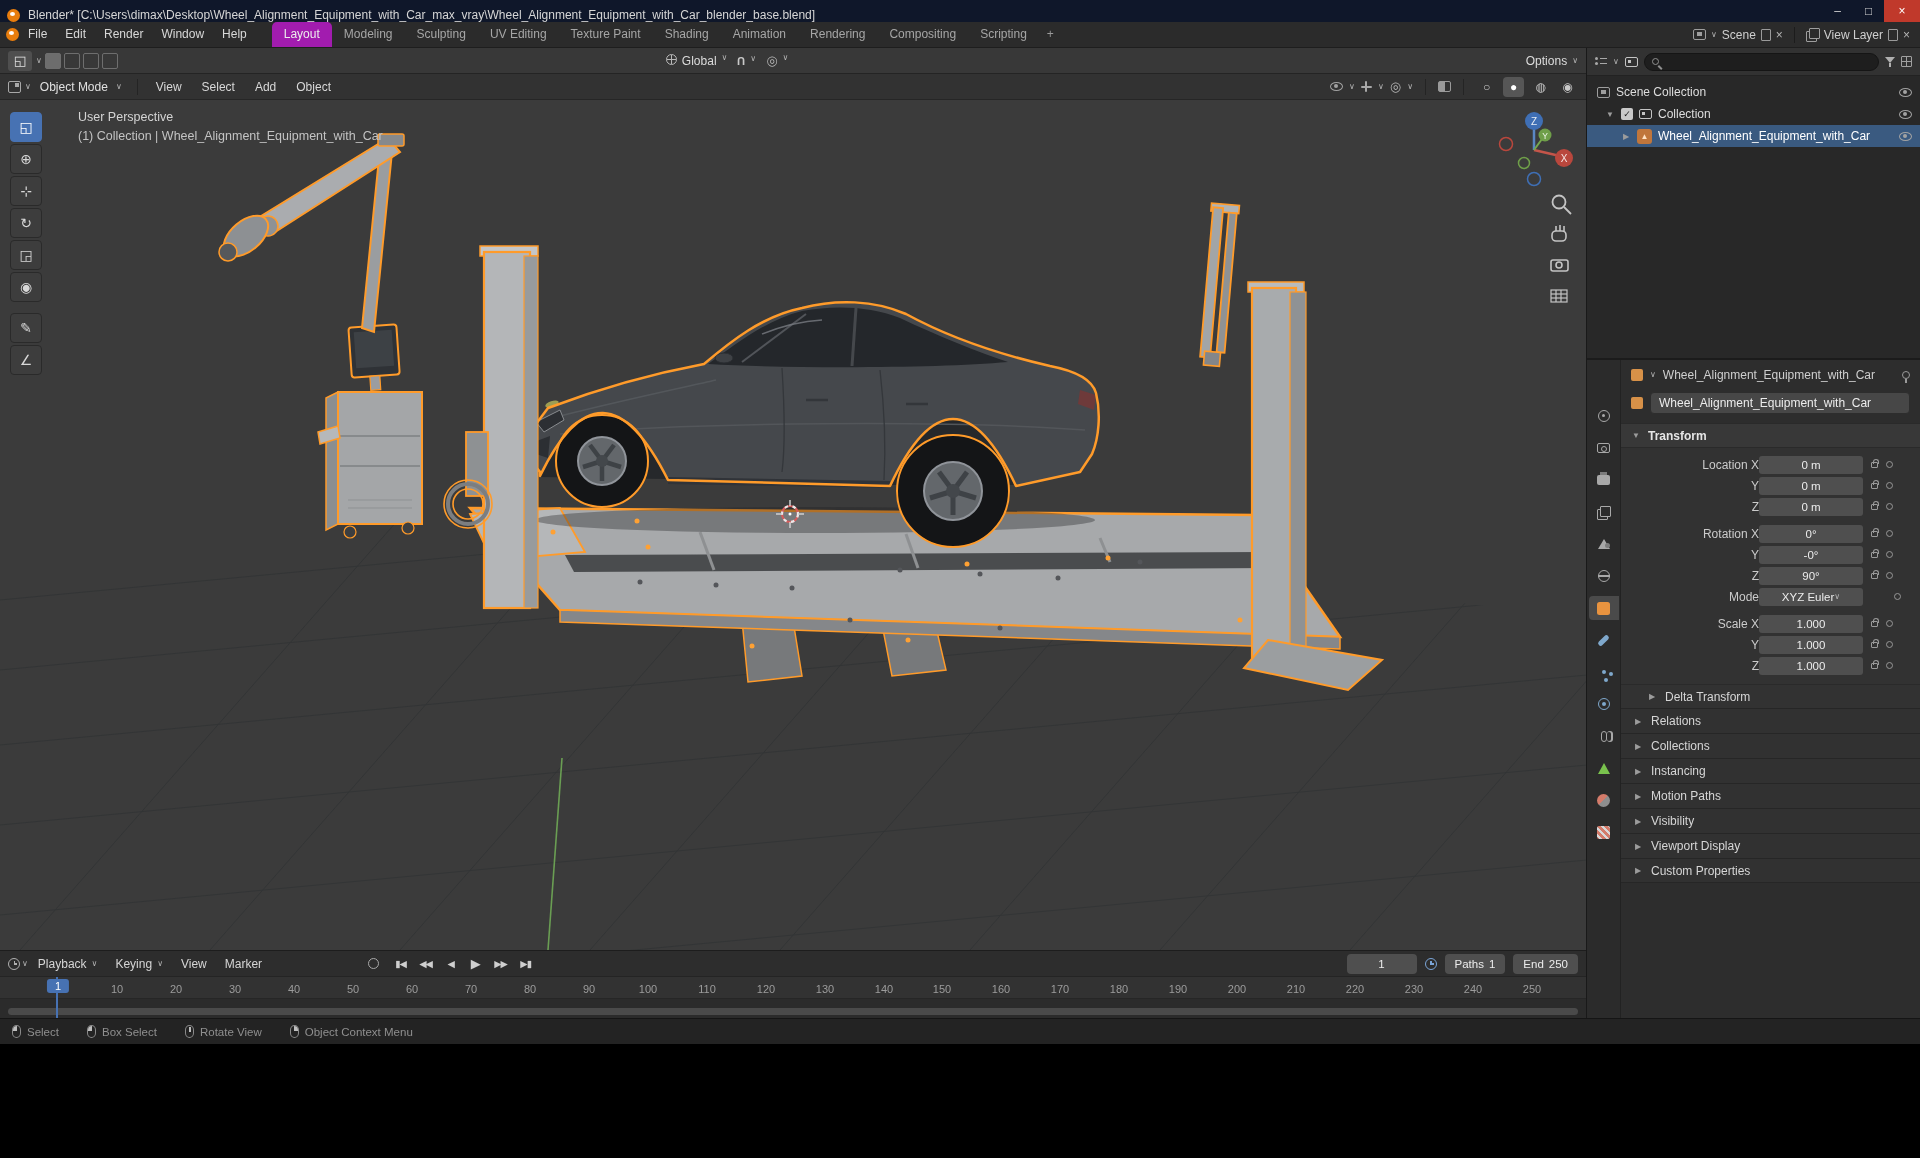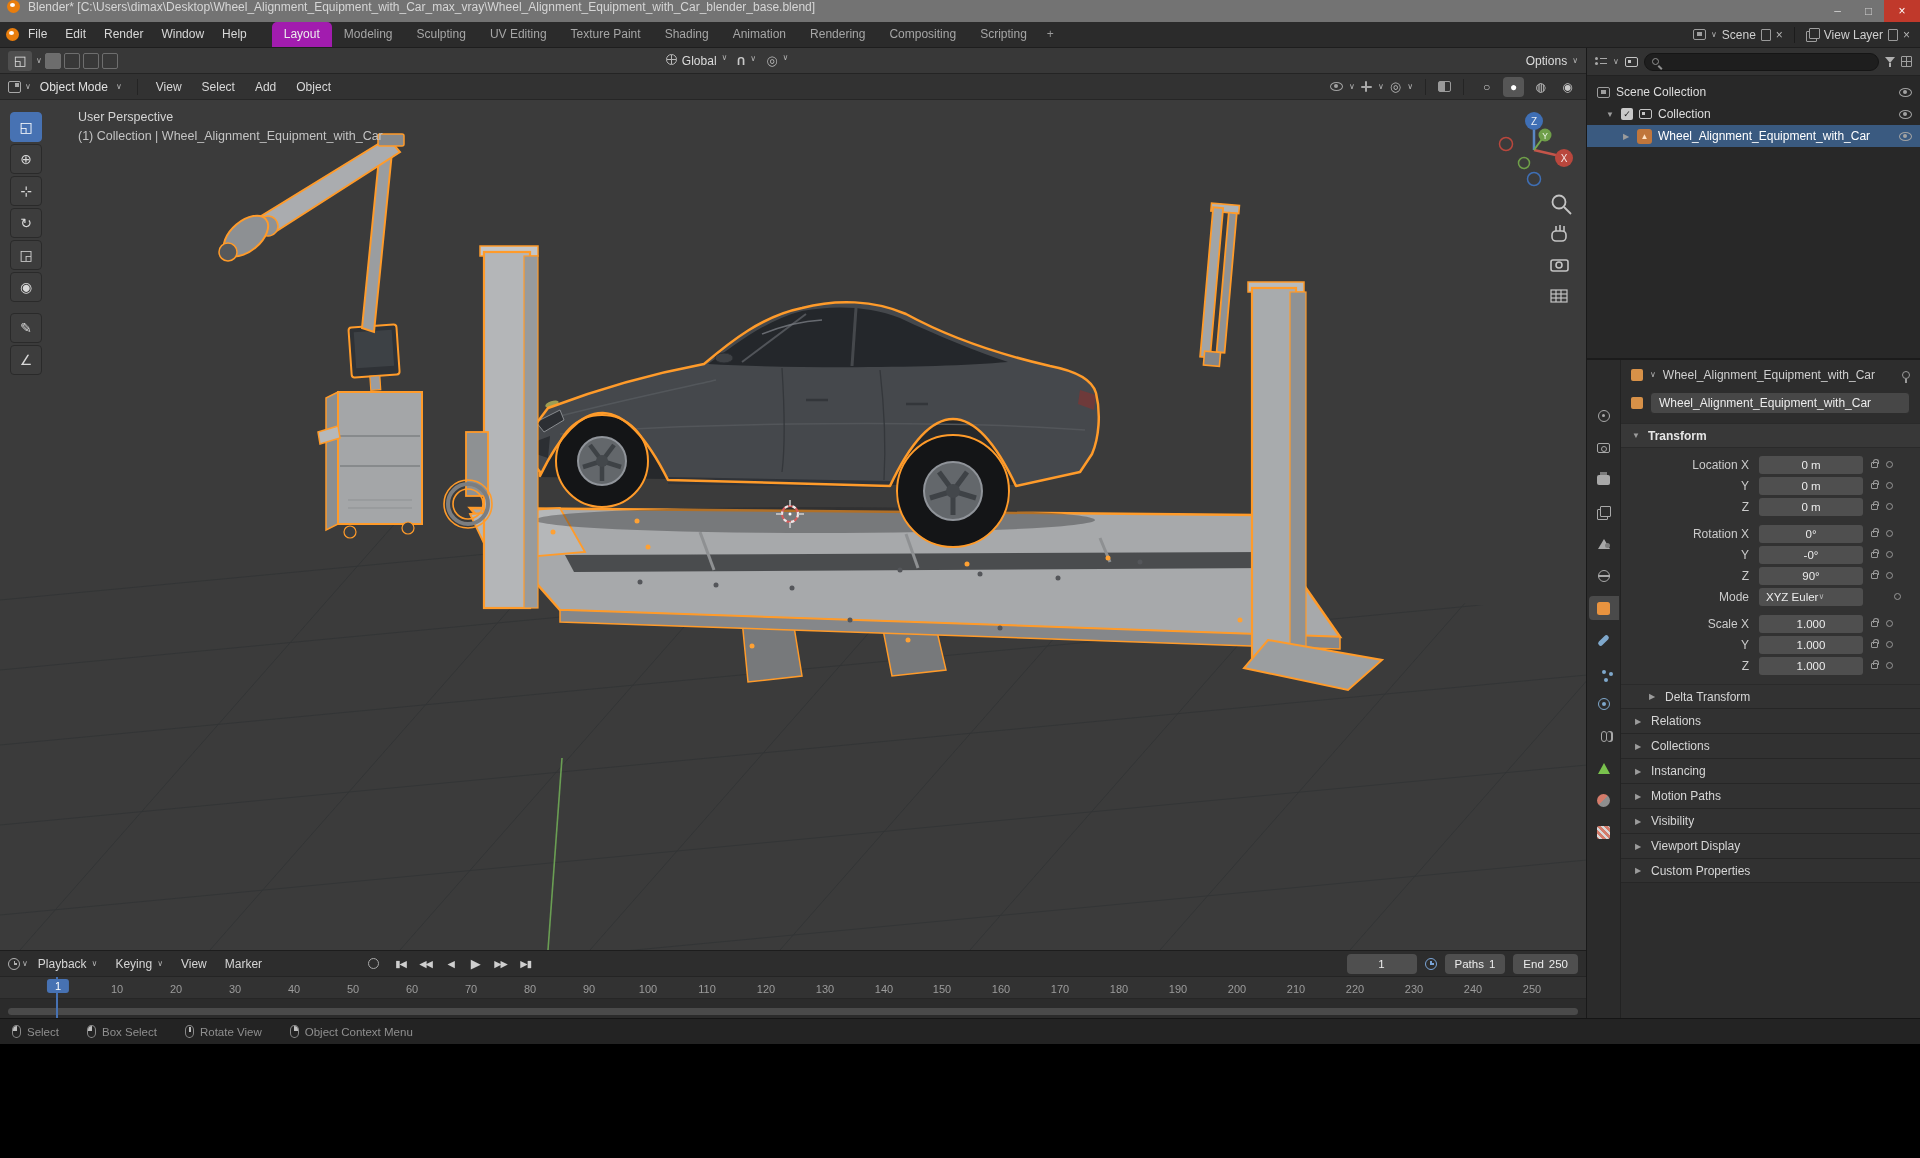--- a/index.html
+++ b/index.html
@@ -8,7 +8,7 @@
   .window{width:1920px;height:1044px;background:#2d2d2d;display:flex;flex-direction:column;overflow:hidden}
 
   
-  .titlebar{height:22px;background:#737373;display:flex;align-items:flex-start;gap:8px;padding-left:7px;flex:0 0 auto}
+  .titlebar{height:22px;background:#0f172a;display:flex;align-items:flex-end;gap:8px;padding-left:7px;flex:0 0 auto}
   .blogo{width:13px;height:13px;border-radius:50%;background:#e87d0d;position:relative;flex:0 0 auto}
   .blogo::after{content:"";position:absolute;left:3px;top:3px;width:5px;height:4px;border-radius:50%;background:#fff}
   .tb-title{font-size:12px;color:#d6d6d6;white-space:nowrap}

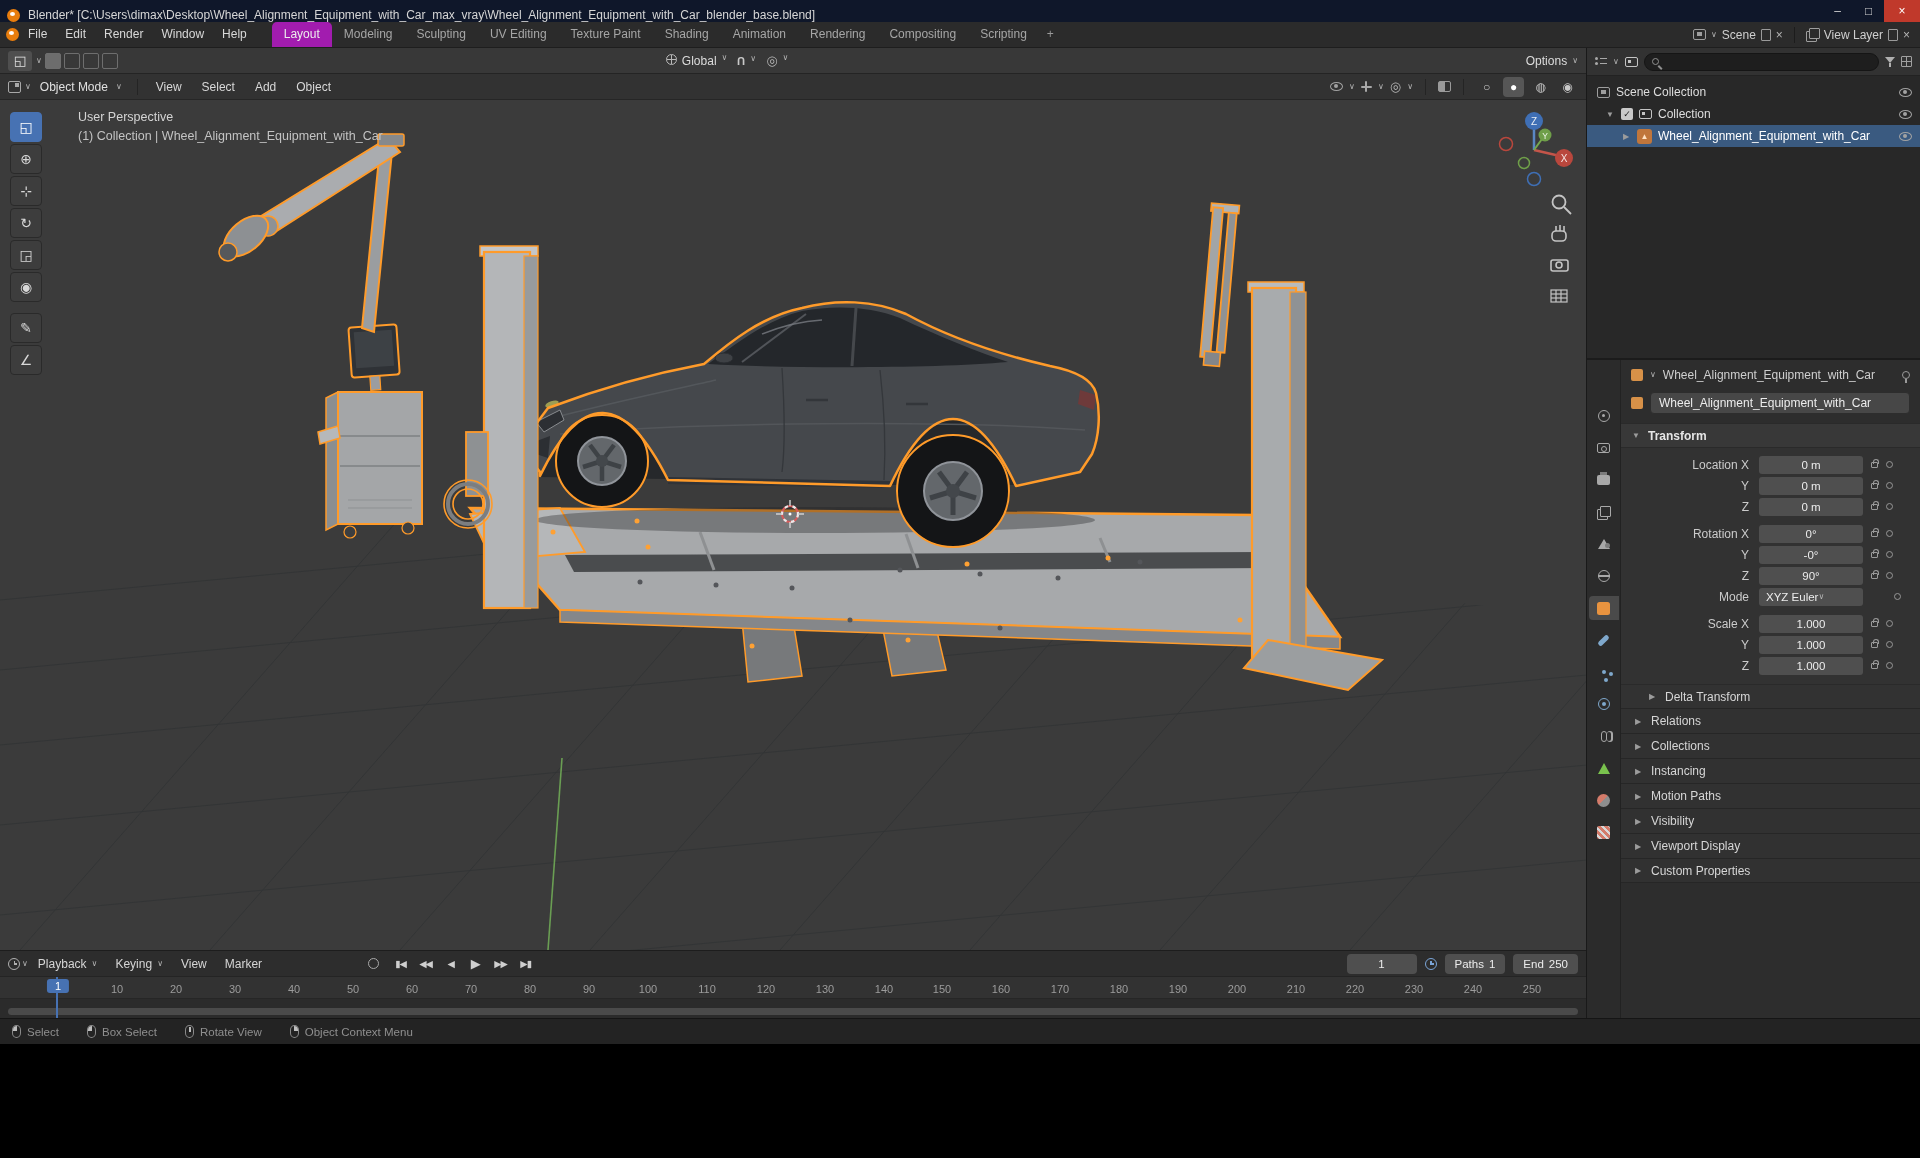--- a/index.html
+++ b/index.html
@@ -167,7 +167,7 @@
   .panel-hd{height:25px;background:#383838;display:flex;align-items:center;gap:7px;padding:0 10px;color:#e5e5e5;border-top:1px solid #2a2a2a;border-bottom:1px solid #2a2a2a;font-weight:bold}
   .transform-body{background:#323232;padding:6px 0 8px}
   .trow{height:21px;display:flex;align-items:center}
-  .trow .lbl{width:138px;text-align:right;padding-right:10px;color:#cbcbcb}
+  .trow .lbl{width:138px;text-align:right;color:#cbcbcb}
   .fld{width:104px;height:18px;background:#4f4f4f;border-radius:3px;display:flex;align-items:center;justify-content:center;color:#ececec;font-size:11.5px}
   .fld.dd{justify-content:flex-start;padding:8px 7px}
   .lock{width:7px;height:6px;border:1.2px solid #9a9a9a;border-radius:1px;position:relative;margin-left:8px;flex:0 0 auto}

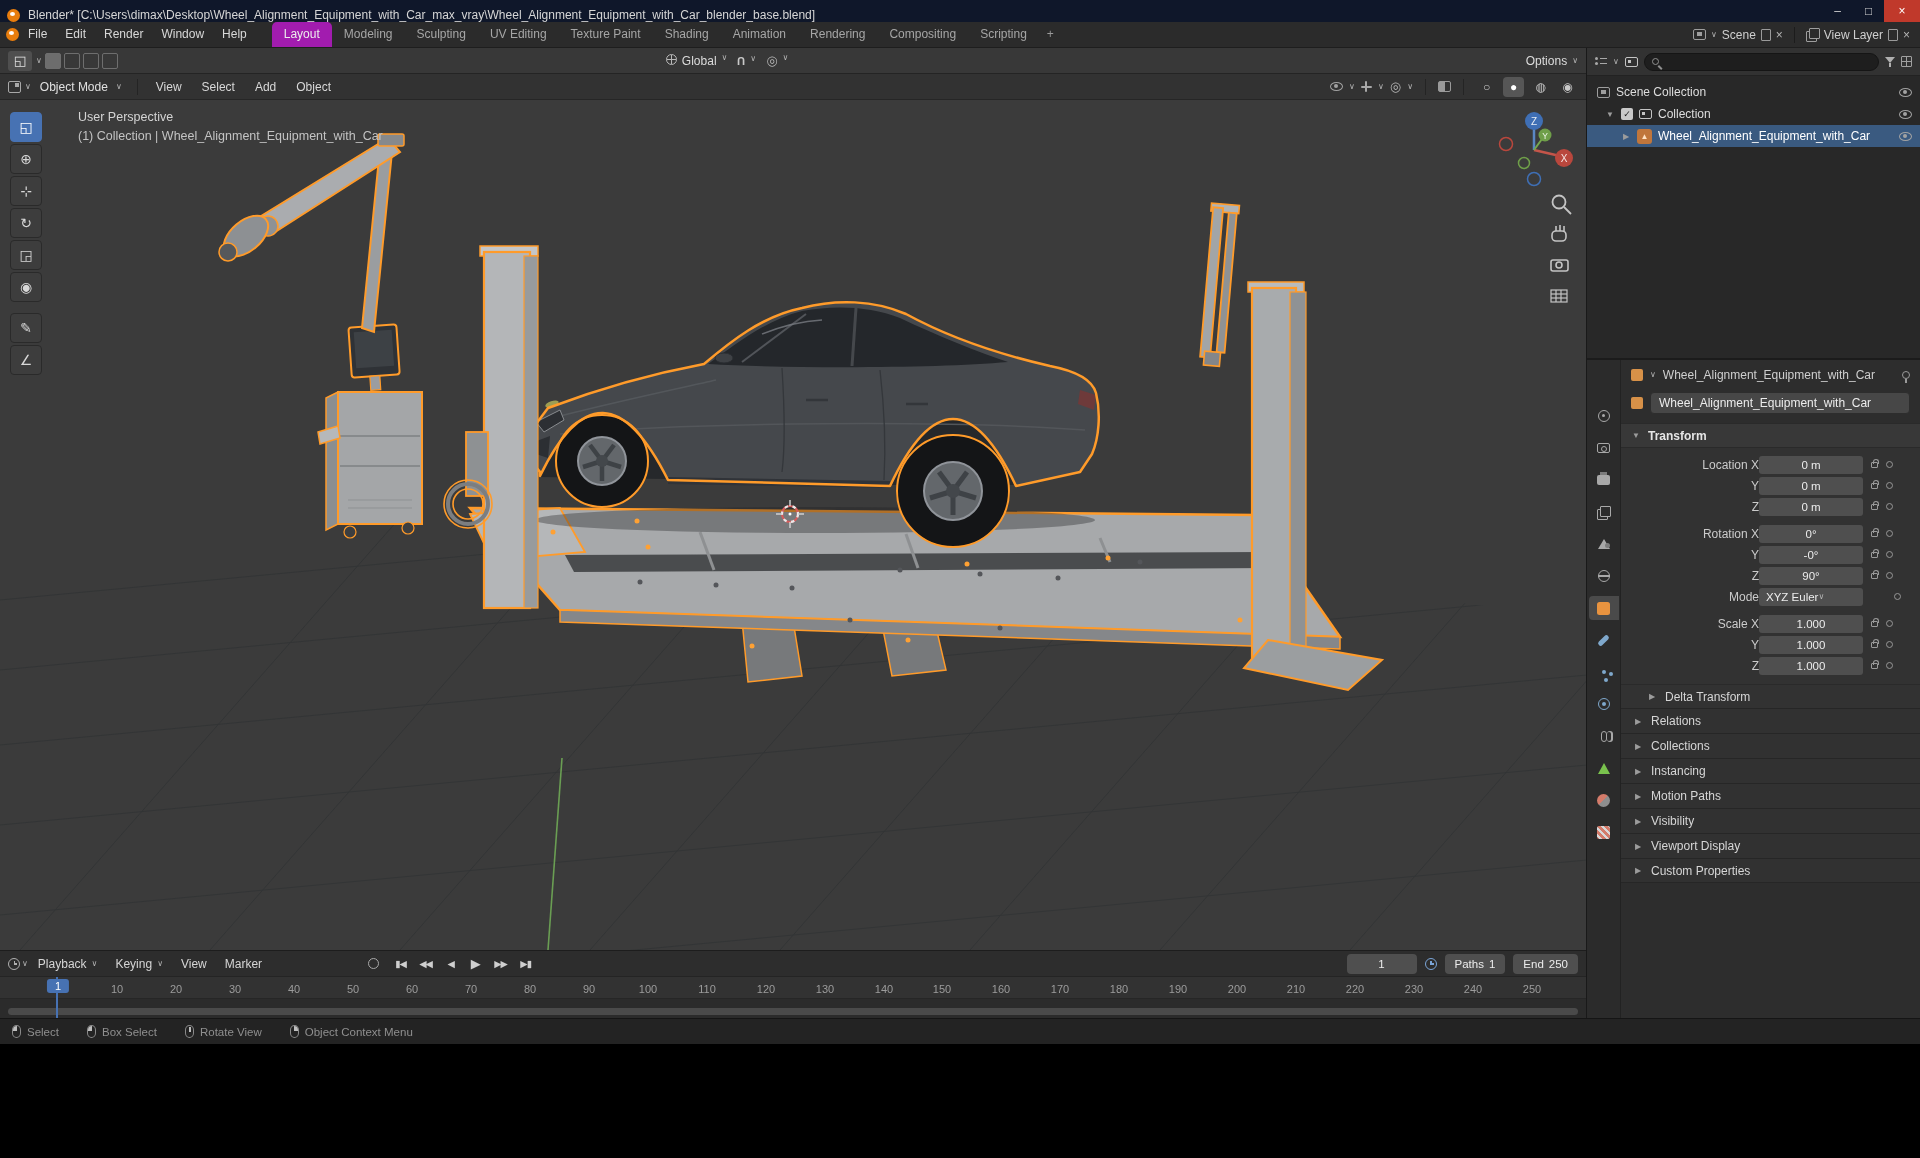--- a/index.html
+++ b/index.html
@@ -169,7 +169,7 @@
   .trow{height:21px;display:flex;align-items:center}
   .trow .lbl{width:138px;text-align:right;color:#cbcbcb}
   .fld{width:104px;height:18px;background:#4f4f4f;border-radius:3px;display:flex;align-items:center;justify-content:center;color:#ececec;font-size:11.5px}
-  .fld.dd{justify-content:flex-start;padding:8px 7px}
+  .fld.dd{justify-content:center;padding:8px 7px}
   .lock{width:7px;height:6px;border:1.2px solid #9a9a9a;border-radius:1px;position:relative;margin-left:8px;flex:0 0 auto}
   .lock::before{content:"";position:absolute;top:-4px;left:0.5px;width:4px;height:4px;border:1.2px solid #9a9a9a;border-bottom:none;border-radius:3px 3px 0 0}
   .kdot{width:7px;height:7px;border:1.5px solid #969696;border-radius:50%;margin-left:8px;flex:0 0 auto}

